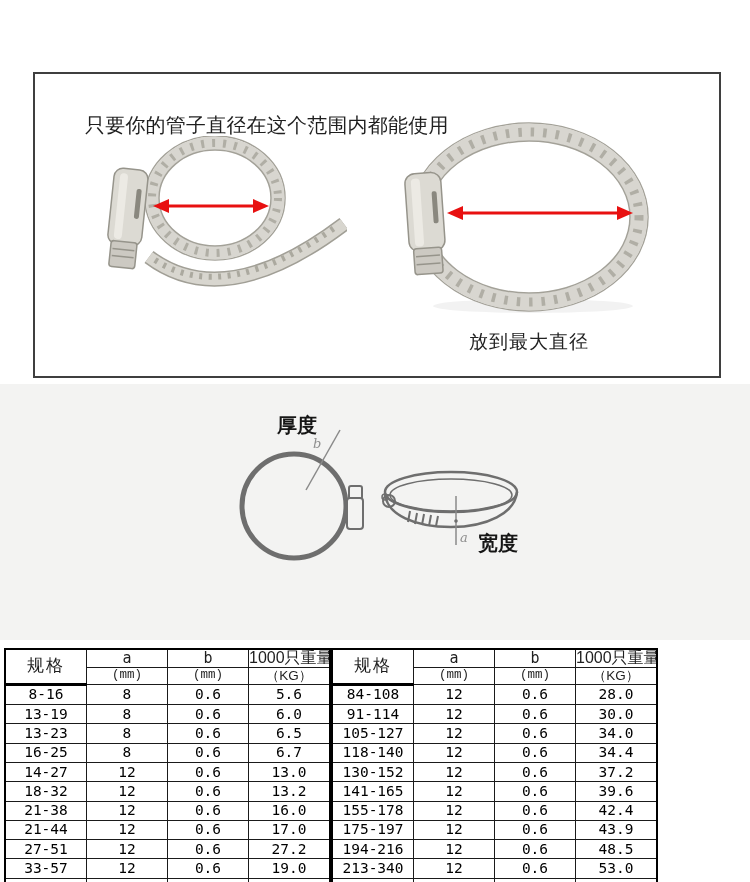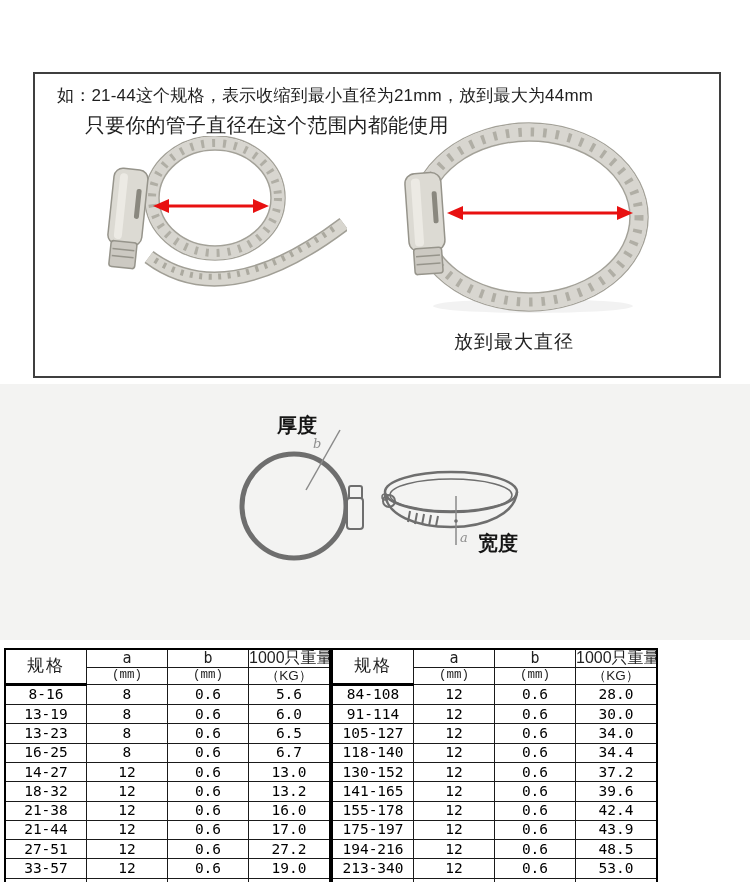--- a/index.html
+++ b/index.html
@@ -82,7 +82,6 @@
 <div class="page">
 
   <div class="spec-box">
-    <div class="spec-line1">如：21-44这个规格，表示收缩到最小直径为21mm，放到最大为44mm</div>
     <div class="spec-line2">只要你的管子直径在这个范围内都能使用</div>
 
     <svg class="clamp-svg clamp-left" viewBox="0 0 240 170">

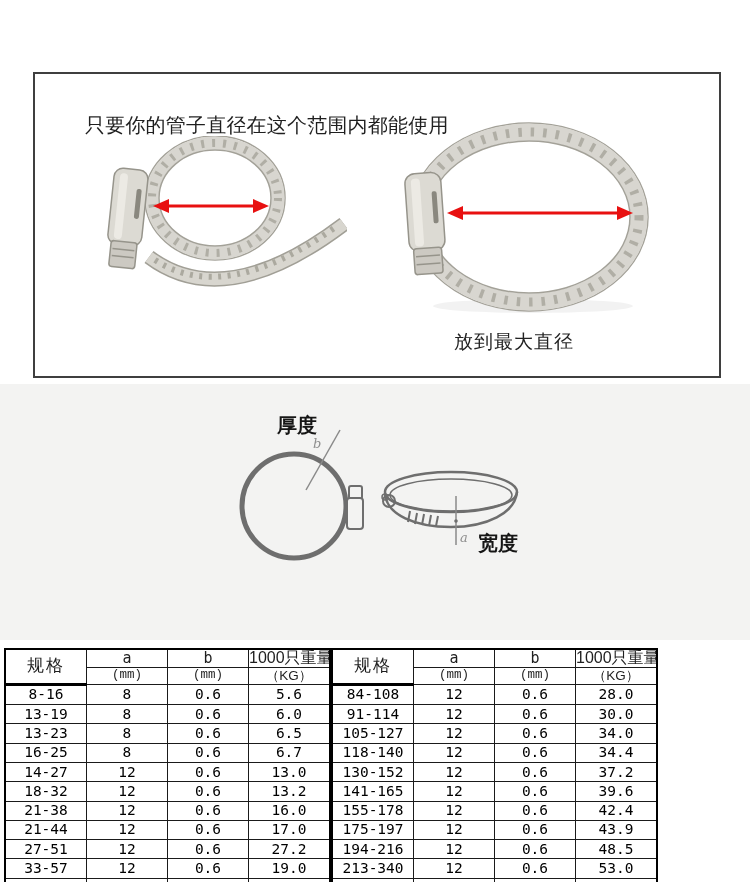--- a/index.html
+++ b/index.html
@@ -30,7 +30,7 @@
     font-size: 19px; color: #222; letter-spacing: 1px; white-space: nowrap;
   }
   .caption-min { left: 85px;  top: 253px; }
-  .caption-max { left: 394px; top: 255px; }
+  .caption-max { left: 409px; top: 255px; }
 
   
   .diagram-section {

